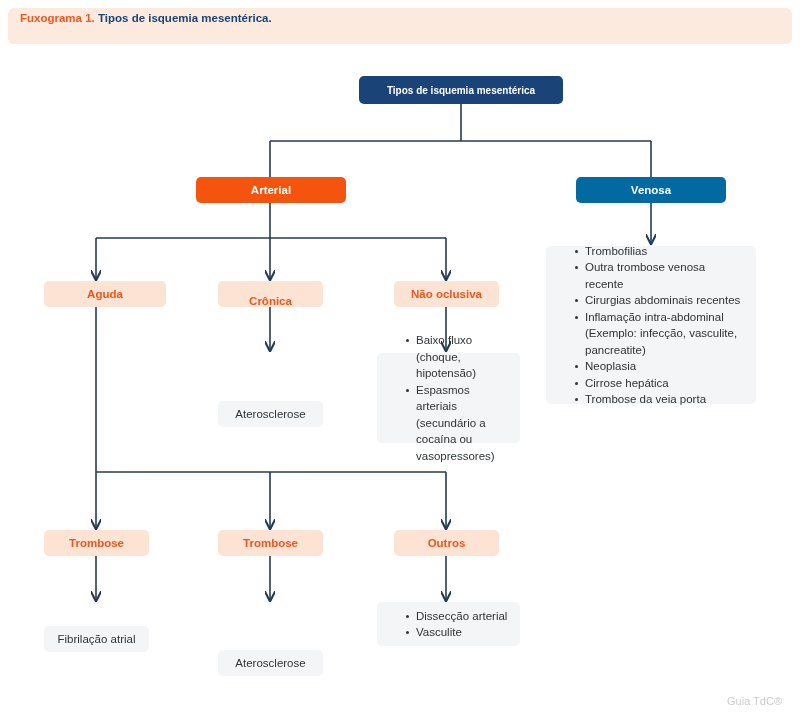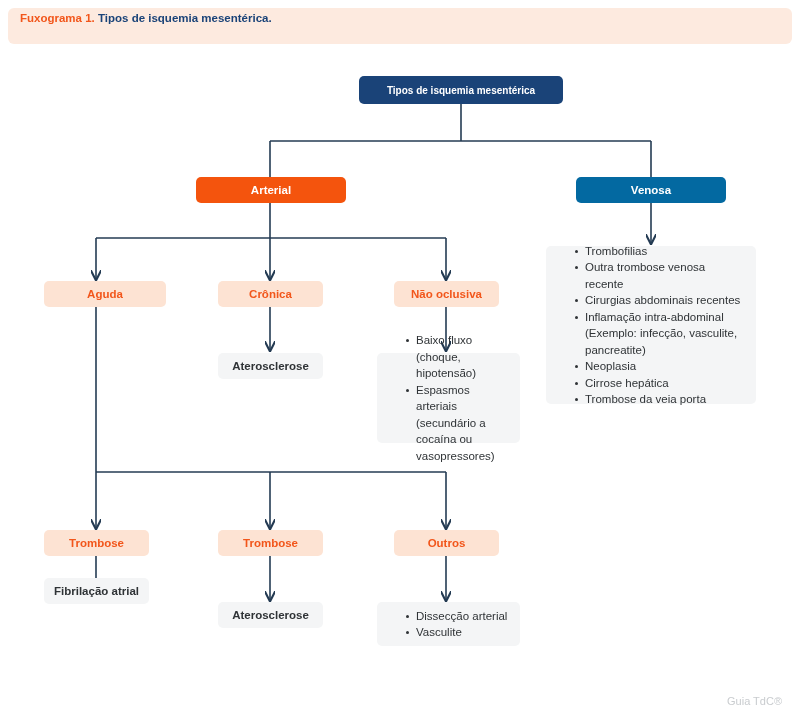--- a/index.html
+++ b/index.html
@@ -213,7 +213,7 @@
   <div class="node node-peach" style="left:44px; top:281px; width:122px; height:26px;">
     <span>Aguda</span>
   </div>
-  <div class="node node-peach" style="left:218px; top:281px; width:105px; height:26px;">
+  <div class="node node-peach" style="left:218px; top:281px; width:105px; height:26px;align-items:flex-end;">
     <span>Crônica</span>
   </div>
   <div class="node node-peach" style="left:394px; top:281px; width:105px; height:26px;">

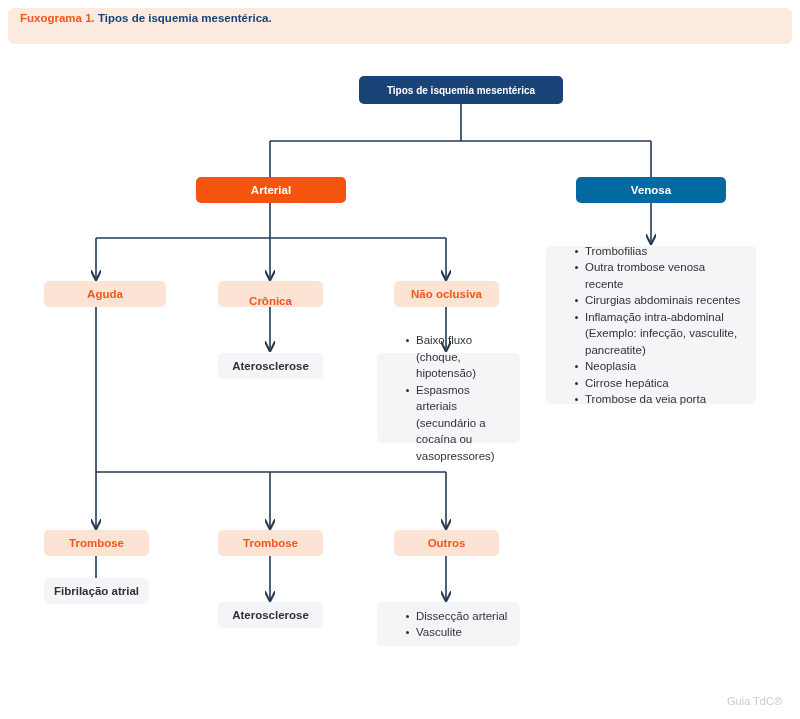--- a/index.html
+++ b/index.html
@@ -91,7 +91,8 @@
     background: #F4F5F6;
     color: #2F3336;
     font-size: 11.5px;
-    font-weight: bold;
+    font-weight: normal;
+    margin-top: 48px;
   }
 
   

